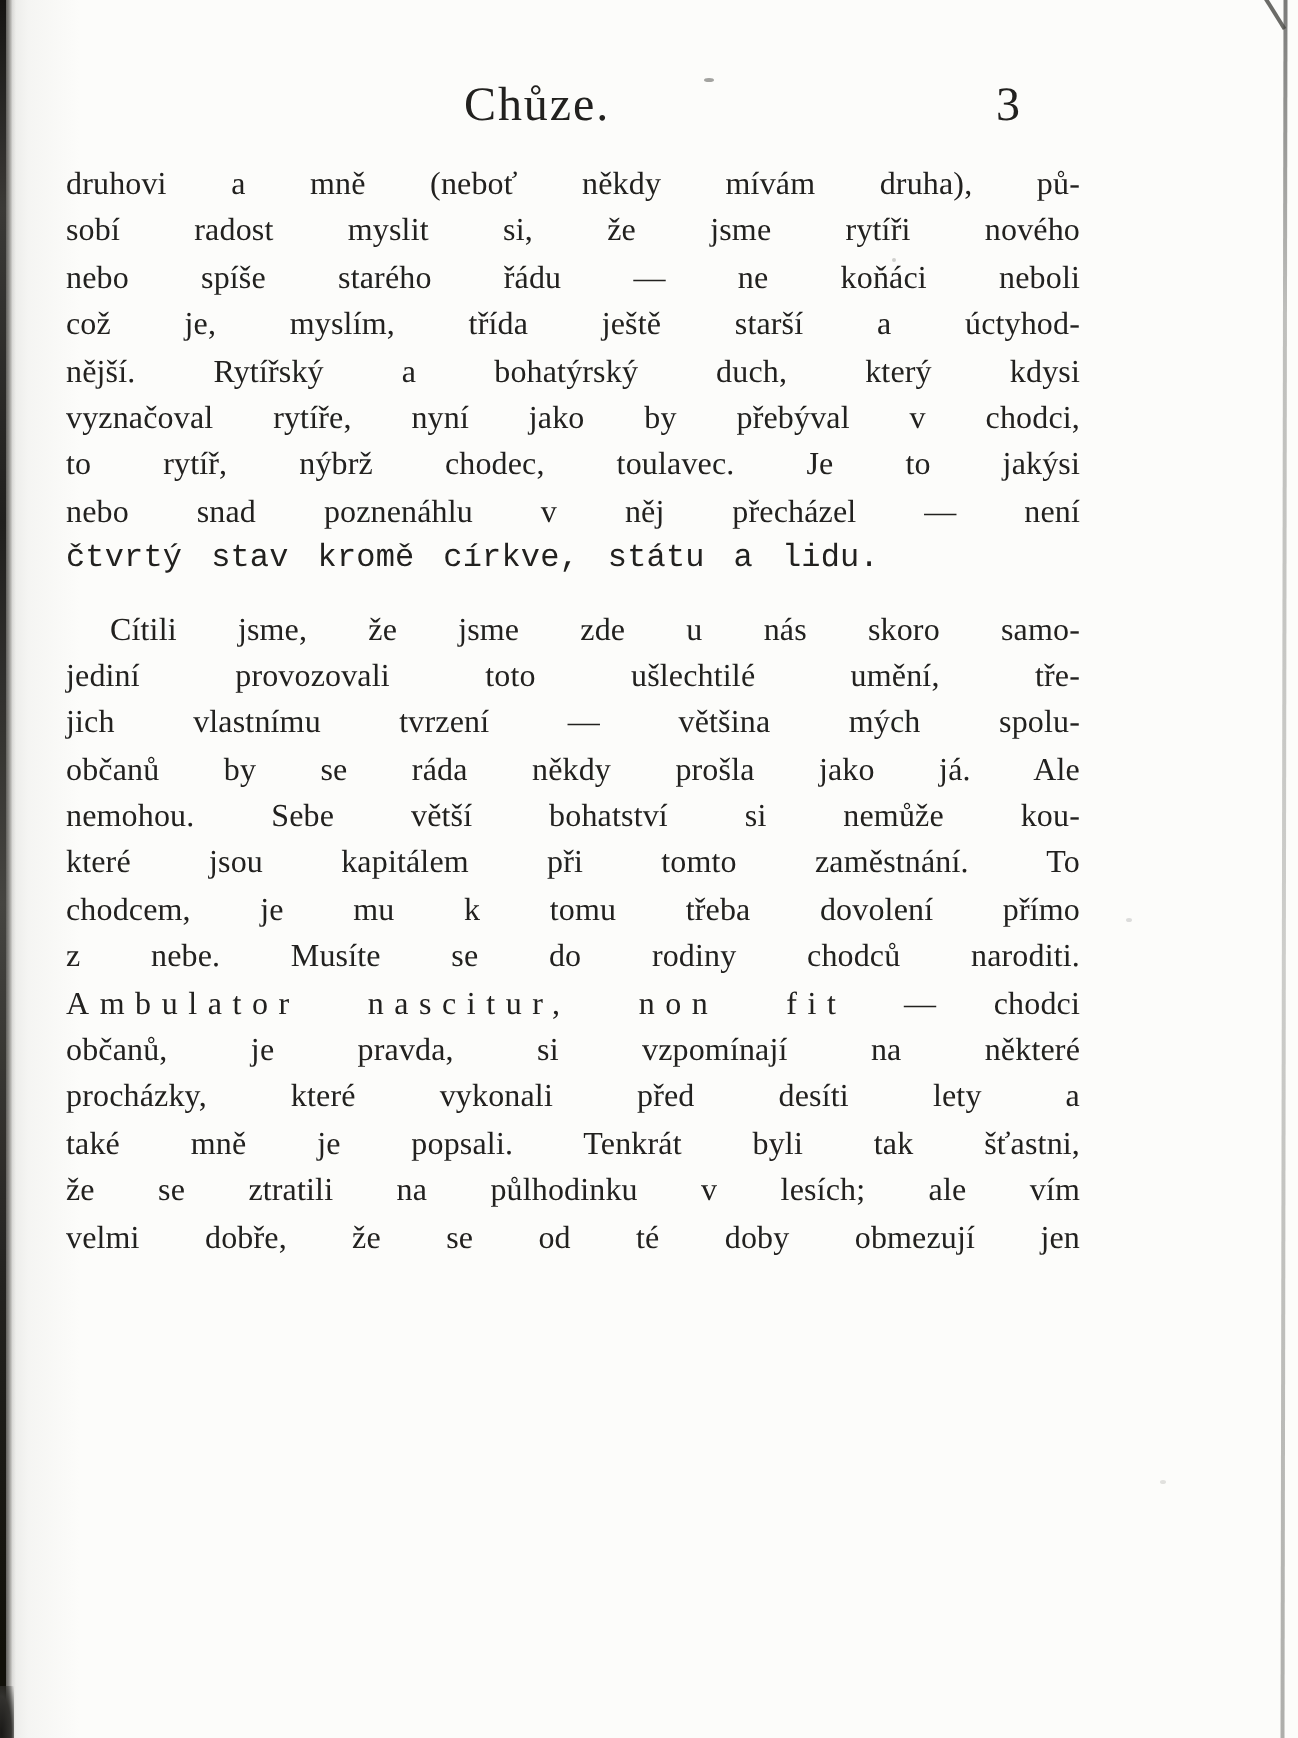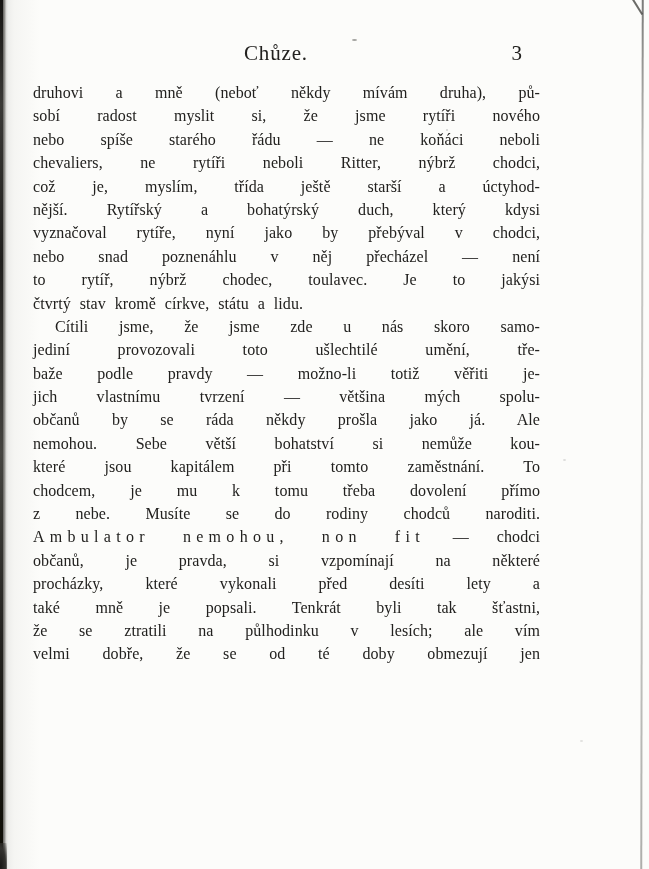--- a/index.html
+++ b/index.html
@@ -48,8 +48,8 @@
   .speck.s4 { left: 580px; top: 740px; width: 3px; height: 2px; opacity:.3; }
 
   .header {
-    position: absolute; left: 31px; top: 42px; width: 507px; height: 24px;
-    font-size: 21px; line-height: 22px;
+    position: absolute; left: 19px; top: 42px; width: 507px; height: 24px;
+    font-size: 24px; line-height: 22px;
   }
   .running-title {
     position: absolute; left: 213px; top: 0;

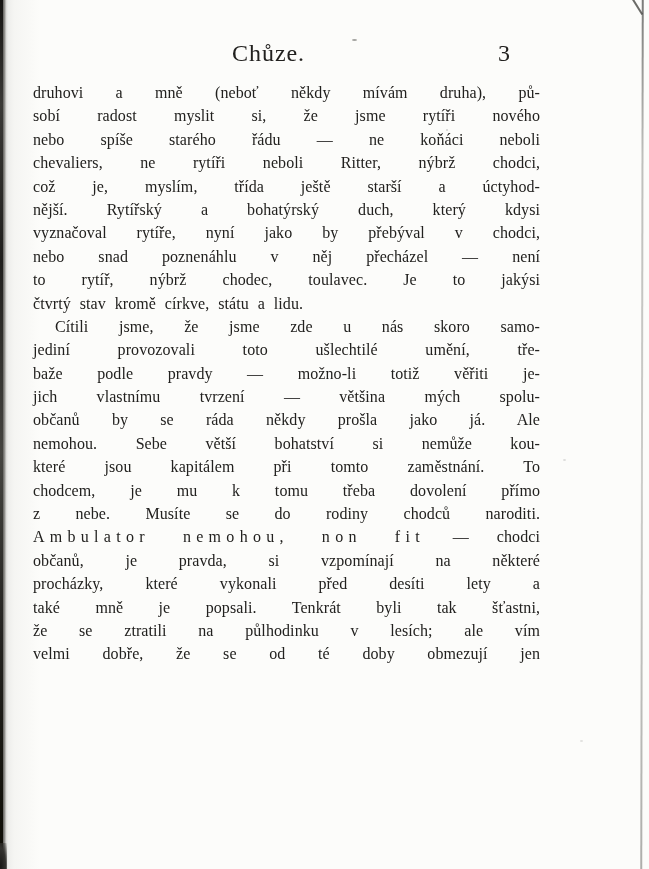--- a/index.html
+++ b/index.html
@@ -95,7 +95,6 @@
     <div class="line">druhovi a mně (neboť někdy mívám druha), pů-</div>
     <div class="line">sobí radost myslit si, že jsme rytíři nového</div>
     <div class="line">nebo spíše starého řádu — ne koňáci neboli</div>
-    <div class="line">chevaliers, ne rytíři neboli Ritter, nýbrž chodci,</div>
     <div class="line">což je, myslím, třída ještě starší a úctyhod-</div>
     <div class="line">nější. Rytířský a bohatýrský duch, který kdysi</div>
     <div class="line">vyznačoval rytíře, nyní jako by přebýval v chodci,</div>

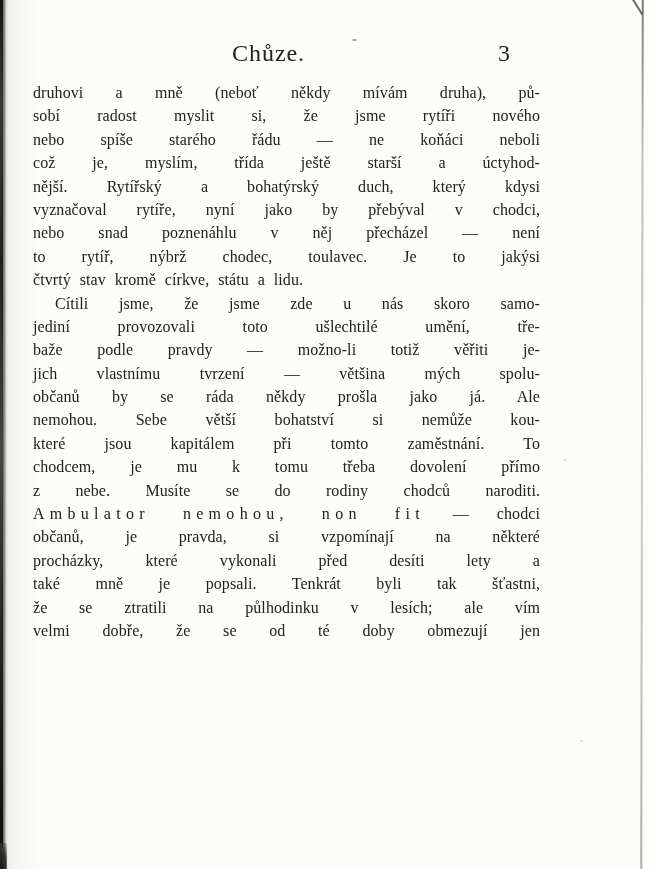--- a/index.html
+++ b/index.html
@@ -98,8 +98,8 @@
     <div class="line">což je, myslím, třída ještě starší a úctyhod-</div>
     <div class="line">nější. Rytířský a bohatýrský duch, který kdysi</div>
     <div class="line">vyznačoval rytíře, nyní jako by přebýval v chodci,</div>
+    <div class="line">to rytíř, nýbrž chodec, toulavec. Je to jakýsi</div>
     <div class="line">nebo snad poznenáhlu v něj přecházel — není</div>
-    <div class="line">to rytíř, nýbrž chodec, toulavec. Je to jakýsi</div>
     <div class="line noJust">čtvrtý stav kromě církve, státu a lidu.</div>
     <div class="line indent">Cítili jsme, že jsme zde u nás skoro samo-</div>
     <div class="line">jediní provozovali toto ušlechtilé umění, tře-</div>

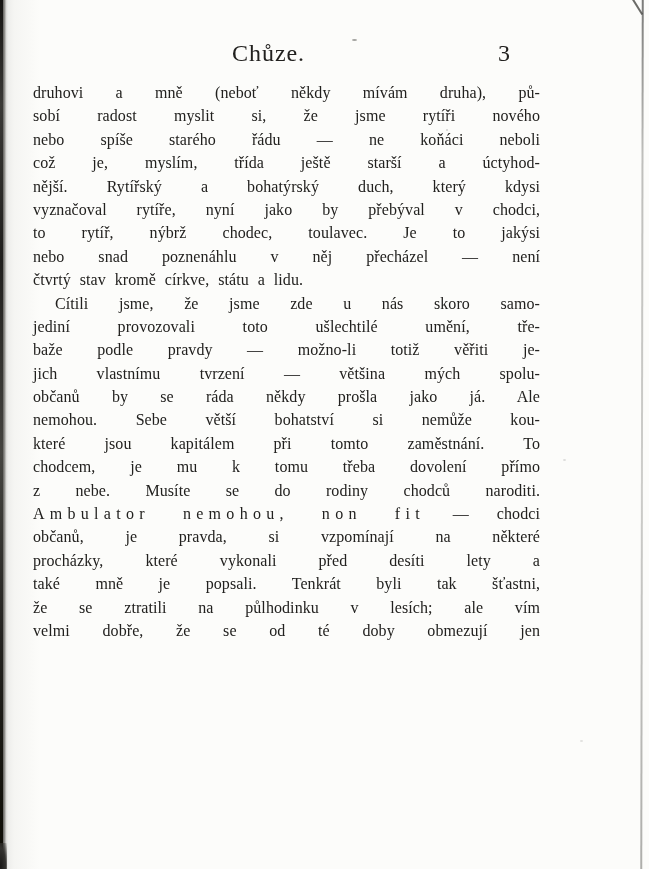--- a/index.html
+++ b/index.html
@@ -71,7 +71,7 @@
     letter-spacing: 0.005em;
   }
   .line.indent { padding-left: 22px; }
-  .line.noJust { text-align: center; text-align-last: left; word-spacing: 0.3em; }
+  .line.noJust { text-align: center; text-align-last: left; word-spacing: 0.3em; font-family: Liberation Mono, monospace; }
   .spaced { letter-spacing: 0.33em; }
 </style>
 </head>

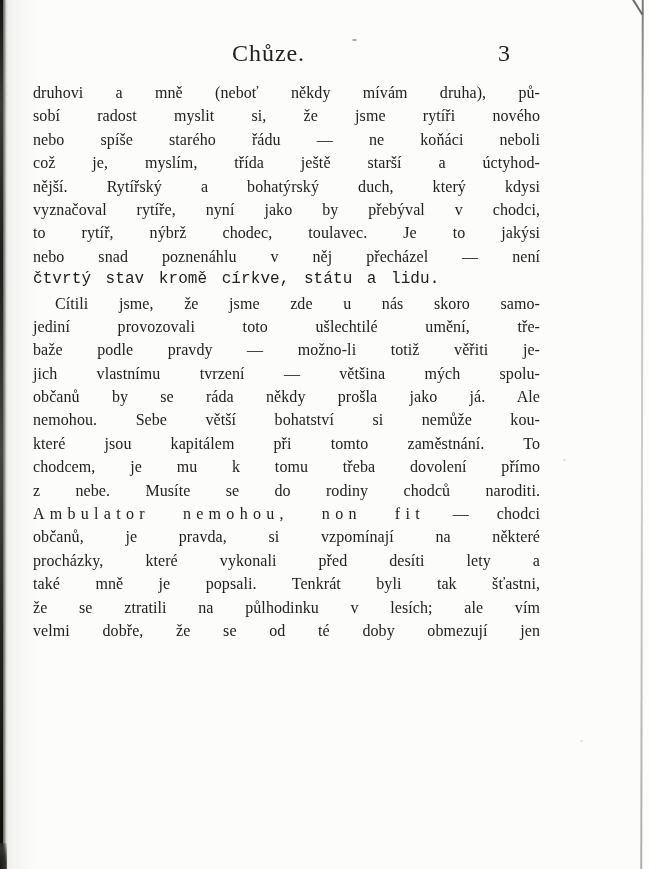--- a/index.html
+++ b/index.html
@@ -70,7 +70,7 @@
     text-align-last: justify;
     letter-spacing: 0.005em;
   }
-  .line.indent { padding-left: 22px; }
+  .line.indent { padding-left: 22px; margin-top: 12px; }
   .line.noJust { text-align: center; text-align-last: left; word-spacing: 0.3em; font-family: Liberation Mono, monospace; }
   .spaced { letter-spacing: 0.33em; }
 </style>

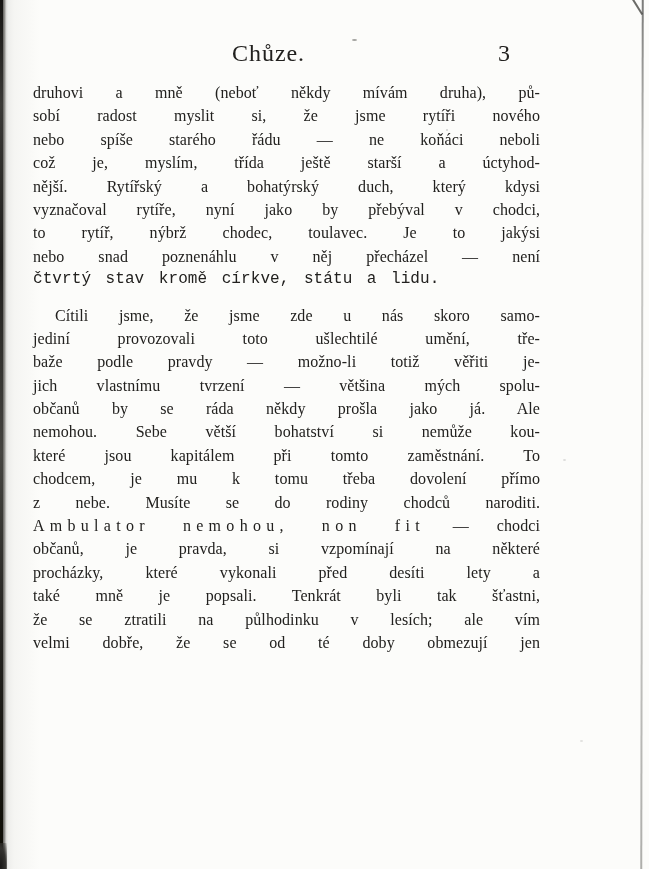--- a/index.html
+++ b/index.html
@@ -103,7 +103,6 @@
     <div class="line noJust">čtvrtý stav kromě církve, státu a lidu.</div>
     <div class="line indent">Cítili jsme, že jsme zde u nás skoro samo-</div>
     <div class="line">jediní provozovali toto ušlechtilé umění, tře-</div>
-    <div class="line">baže podle pravdy — možno-li totiž věřiti je-</div>
     <div class="line">jich vlastnímu tvrzení — většina mých spolu-</div>
     <div class="line">občanů by se ráda někdy prošla jako já. Ale</div>
     <div class="line">nemohou. Sebe větší bohatství si nemůže kou-</div>

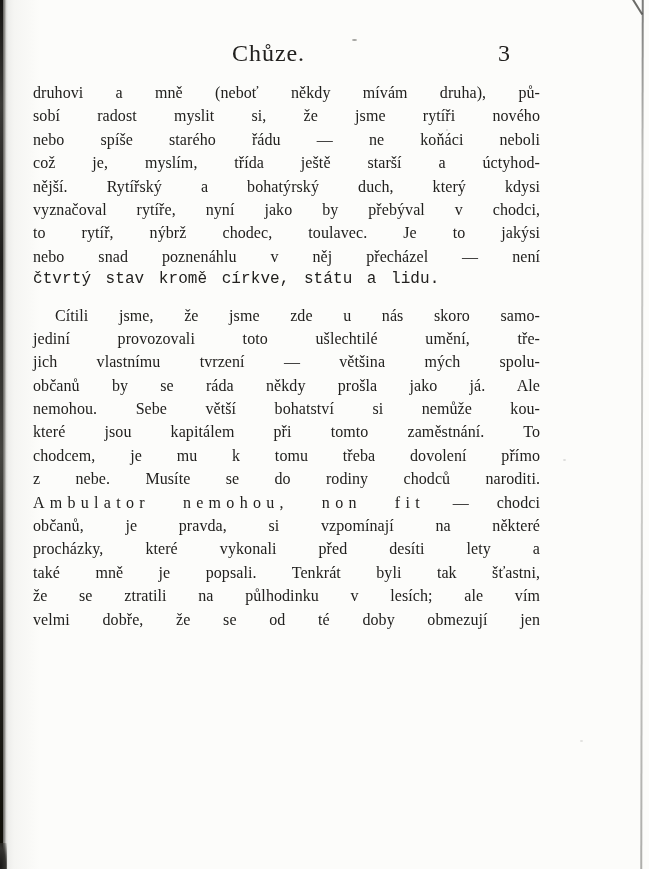--- a/index.html
+++ b/index.html
@@ -109,7 +109,7 @@
     <div class="line">které jsou kapitálem při tomto zaměstnání. To</div>
     <div class="line">chodcem, je mu k tomu třeba dovolení přímo</div>
     <div class="line">z nebe. Musíte se do rodiny chodců naroditi.</div>
-    <div class="line"><span class="spaced">Ambulator nemohou, non fit</span> <span>—</span> <span>chodci</span></div>
+    <div class="line"><span class="spaced">Ambulator nascitur, non fit</span> <span>—</span> <span>chodci</span></div>
     <div class="line">občanů, je pravda, si vzpomínají na některé</div>
     <div class="line">procházky, které vykonali před desíti lety a</div>
     <div class="line">také mně je popsali. Tenkrát byli tak šťastni,</div>

